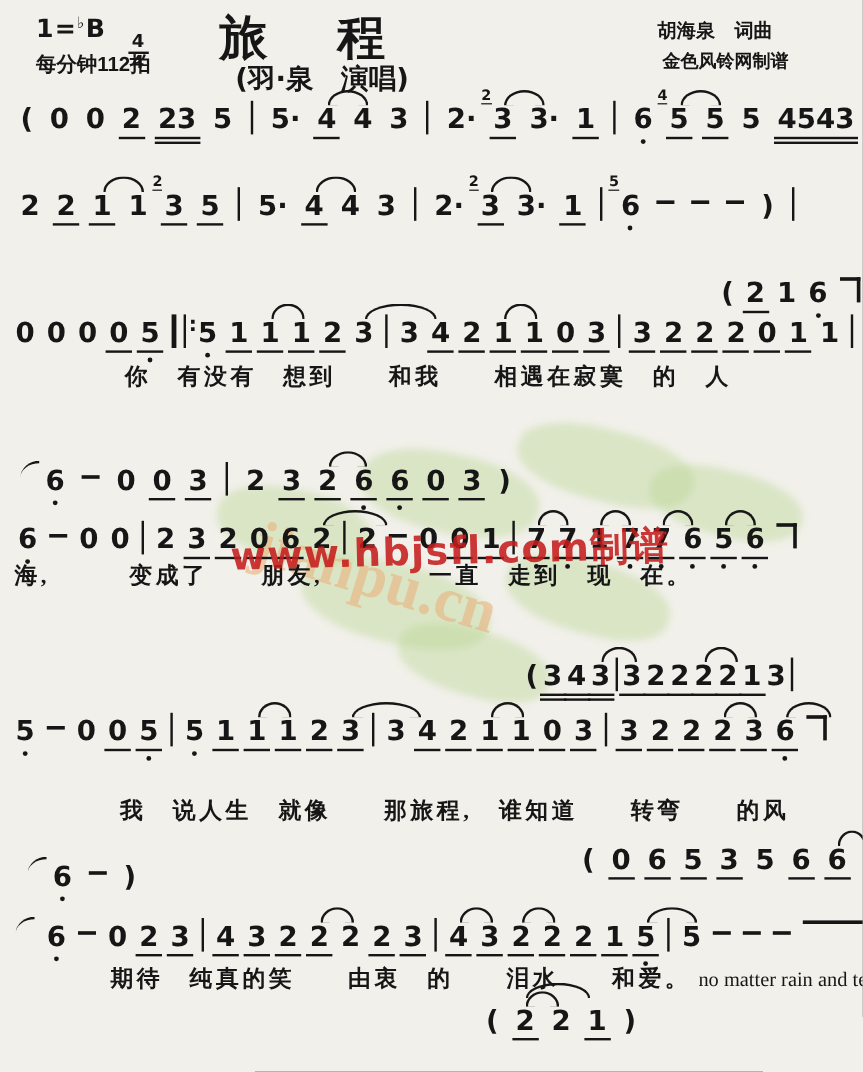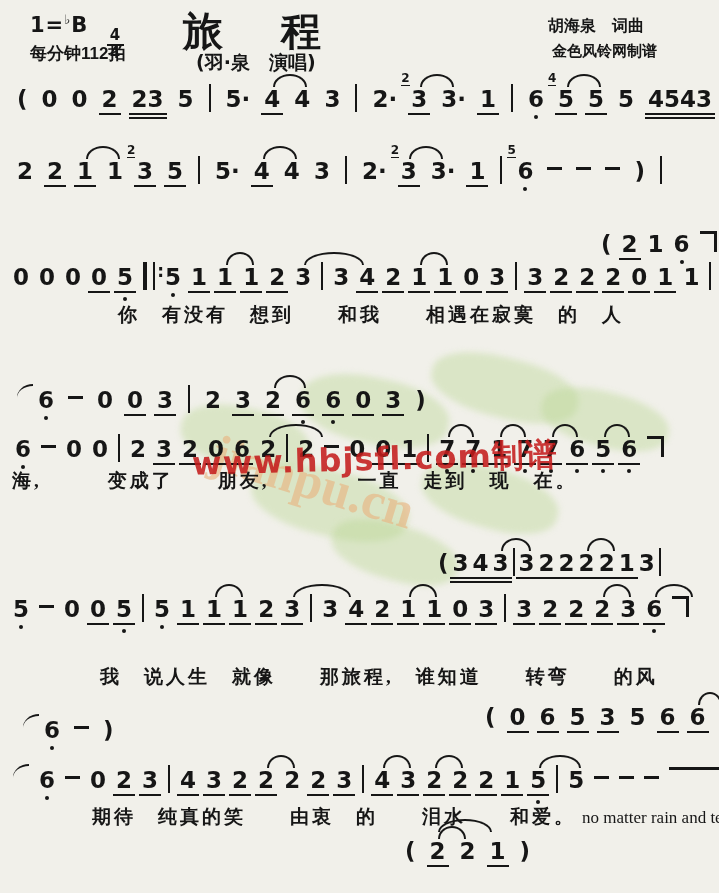--- a/index.html
+++ b/index.html
@@ -18,7 +18,7 @@
   .ts b:first-child{border-bottom:2px solid var(--ink);}
   .hdr-tempo{position:absolute;top:42px;left:30px;font-size:17px;font-weight:700;font-family:"Liberation Sans",sans-serif;}
   .hdr-title{position:absolute;top:4px;left:183px;font-size:40px;font-weight:700;letter-spacing:58px;white-space:nowrap;}
-  .hdr-sub{position:absolute;top:50px;left:196px;font-size:19px;font-weight:700;white-space:nowrap;}
+  .hdr-sub{position:absolute;top:50px;left:196px;font-size:23px;font-weight:700;white-space:nowrap;}
   .hdr-credit1{position:absolute;top:16px;left:548px;font-size:16px;font-weight:700;white-space:nowrap;}
   .hdr-credit2{position:absolute;top:42px;left:552px;font-size:15px;font-weight:700;white-space:nowrap;}
   

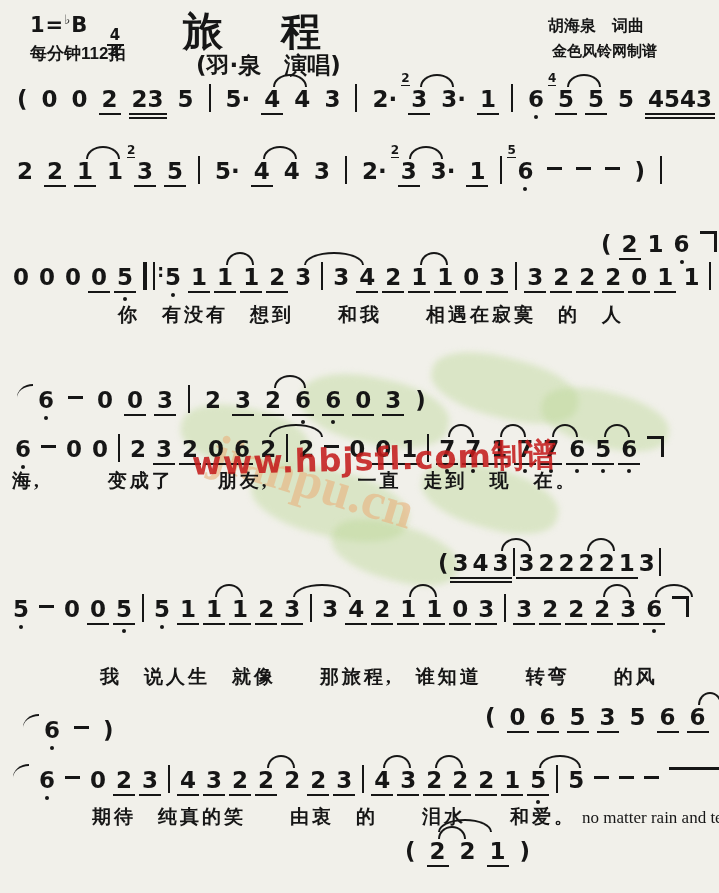--- a/index.html
+++ b/index.html
@@ -88,7 +88,7 @@
       <div class="row music" style="top: 156px; left: 10px;"><span class="tk">2</span><span class="tk">2<i class="ul" style="bottom: -4px;"></i></span><span class="tk">1<i class="ul" style="bottom: -4px;"></i><i class="arc" style="width: 30px;"></i></span><span class="tk">1</span><span class="tk">3<i class="ul" style="bottom: -4px;"></i><i class="gr">2</i></span><span class="tk">5<i class="ul" style="bottom: -4px;"></i></span><span class="tk bar"></span><span class="tk">5·</span><span class="tk">4<i class="ul" style="bottom: -4px;"></i><i class="arc" style="width: 30px;"></i></span><span class="tk">4</span><span class="tk">3</span><span class="tk bar"></span><span class="tk">2·</span><span class="tk">3<i class="ul" style="bottom: -4px;"></i><i class="gr">2</i><i class="arc" style="width: 30px;"></i></span><span class="tk">3·</span><span class="tk">1<i class="ul" style="bottom: -4px;"></i></span><span class="tk bar"></span><span class="tk">6<i class="od" style="bottom: -8px;"></i><i class="gr">5</i></span><span class="tk dash"></span><span class="tk dash"></span><span class="tk dash"></span><span class="tk">)</span><span class="tk bar"></span></div>
       <div class="row music tight" style="top: 231px; left: 596px;"><span class="tk">(</span><span class="tk">2<i class="ul" style="bottom: -4px;"></i></span><span class="tk">1</span><span class="tk">6<i class="od" style="bottom: -8px;"></i></span><span class="tk corner" style="width: 14px;"></span></div>
       <div class="row music tight" style="top: 262px; left: 8px;"><span class="tk">0</span><span class="tk">0</span><span class="tk">0</span><span class="tk">0<i class="ul" style="bottom: -4px;"></i></span><span class="tk">5<i class="ul" style="bottom: -4px;"></i><i class="od" style="bottom: -12px;"></i></span><span class="tk rep"></span><span class="tk">5<i class="od" style="bottom: -8px;"></i></span><span class="tk">1<i class="ul" style="bottom: -4px;"></i></span><span class="tk">1<i class="ul" style="bottom: -4px;"></i><i class="arc" style="width: 24px;"></i></span><span class="tk">1<i class="ul" style="bottom: -4px;"></i></span><span class="tk">2<i class="ul" style="bottom: -4px;"></i></span><span class="tk">3<i class="arc" style="width: 56px;"></i></span><span class="tk bar"></span><span class="tk">3</span><span class="tk">4<i class="ul" style="bottom: -4px;"></i></span><span class="tk">2<i class="ul" style="bottom: -4px;"></i></span><span class="tk">1<i class="ul" style="bottom: -4px;"></i><i class="arc" style="width: 24px;"></i></span><span class="tk">1<i class="ul" style="bottom: -4px;"></i></span><span class="tk">0<i class="ul" style="bottom: -4px;"></i></span><span class="tk">3<i class="ul" style="bottom: -4px;"></i></span><span class="tk bar"></span><span class="tk">3<i class="ul" style="bottom: -4px;"></i></span><span class="tk">2<i class="ul" style="bottom: -4px;"></i></span><span class="tk">2<i class="ul" style="bottom: -4px;"></i></span><span class="tk">2<i class="ul" style="bottom: -4px;"></i></span><span class="tk">0<i class="ul" style="bottom: -4px;"></i></span><span class="tk">1<i class="ul" style="bottom: -4px;"></i></span><span class="tk">1</span><span class="tk bar"></span></div>
-      <div class="row lyrics" style="top: 305px; left: 104px; margin-left: 14px;">你　有没有　想到　　和我　　相遇在寂寞　的　人</div>
+      <div class="row lyrics" style="top: 305px; left: 104px;">你　有没有　想到　　和我　　相遇在寂寞　的　人</div>
       <div class="row music" style="top: 384px; left: 10px;"><span class="tk arcin"></span><span class="tk">6<i class="od" style="bottom: -8px;"></i></span><span class="tk dash"></span><span class="tk">0</span><span class="tk">0<i class="ul" style="bottom: -4px;"></i></span><span class="tk">3<i class="ul" style="bottom: -4px;"></i></span><span class="tk bar"></span><span class="tk">2</span><span class="tk">3<i class="ul" style="bottom: -4px;"></i></span><span class="tk">2<i class="ul" style="bottom: -4px;"></i><i class="arc" style="width: 28px;"></i></span><span class="tk">6<i class="ul" style="bottom: -4px;"></i><i class="od" style="bottom: -12px;"></i></span><span class="tk">6<i class="ul" style="bottom: -4px;"></i><i class="od" style="bottom: -12px;"></i></span><span class="tk">0<i class="ul" style="bottom: -4px;"></i></span><span class="tk">3<i class="ul" style="bottom: -4px;"></i></span><span class="tk">)</span></div>
       <div class="row music tight" style="top: 434px; left: 10px;"><span class="tk">6<i class="od" style="bottom: -8px;"></i></span><span class="tk dash"></span><span class="tk">0</span><span class="tk">0</span><span class="tk bar"></span><span class="tk">2</span><span class="tk">3<i class="ul" style="bottom: -4px;"></i></span><span class="tk">2<i class="ul" style="bottom: -4px;"></i></span><span class="tk">0<i class="ul" style="bottom: -4px;"></i></span><span class="tk">6<i class="ul" style="bottom: -4px;"></i></span><span class="tk">2<i class="arc" style="width: 50px;"></i></span><span class="tk bar"></span><span class="tk">2</span><span class="tk dash"></span><span class="tk">0</span><span class="tk">0<i class="ul" style="bottom: -4px;"></i></span><span class="tk">1<i class="ul" style="bottom: -4px;"></i></span><span class="tk bar"></span><span class="tk">7<i class="ul" style="bottom: -4px;"></i><i class="od" style="bottom: -12px;"></i><i class="arc" style="width: 22px;"></i></span><span class="tk">7<i class="ul" style="bottom: -4px;"></i><i class="od" style="bottom: -12px;"></i></span><span class="tk">1<i class="ul" style="bottom: -4px;"></i><i class="arc" style="width: 22px;"></i></span><span class="tk">7<i class="ul" style="bottom: -4px;"></i><i class="od" style="bottom: -12px;"></i></span><span class="tk">7<i class="ul" style="bottom: -4px;"></i><i class="od" style="bottom: -12px;"></i><i class="arc" style="width: 22px;"></i></span><span class="tk">6<i class="ul" style="bottom: -4px;"></i><i class="od" style="bottom: -12px;"></i></span><span class="tk">5<i class="ul" style="bottom: -4px;"></i><i class="od" style="bottom: -12px;"></i><i class="arc" style="width: 22px;"></i></span><span class="tk">6<i class="ul" style="bottom: -4px;"></i><i class="od" style="bottom: -12px;"></i></span><span class="tk corner" style="width: 14px;"></span></div>
       <div class="row lyrics" style="top: 471px; left: 12px;">海,　　　变成了　　朋友,　　　　一直　走到　现　在。</div>

